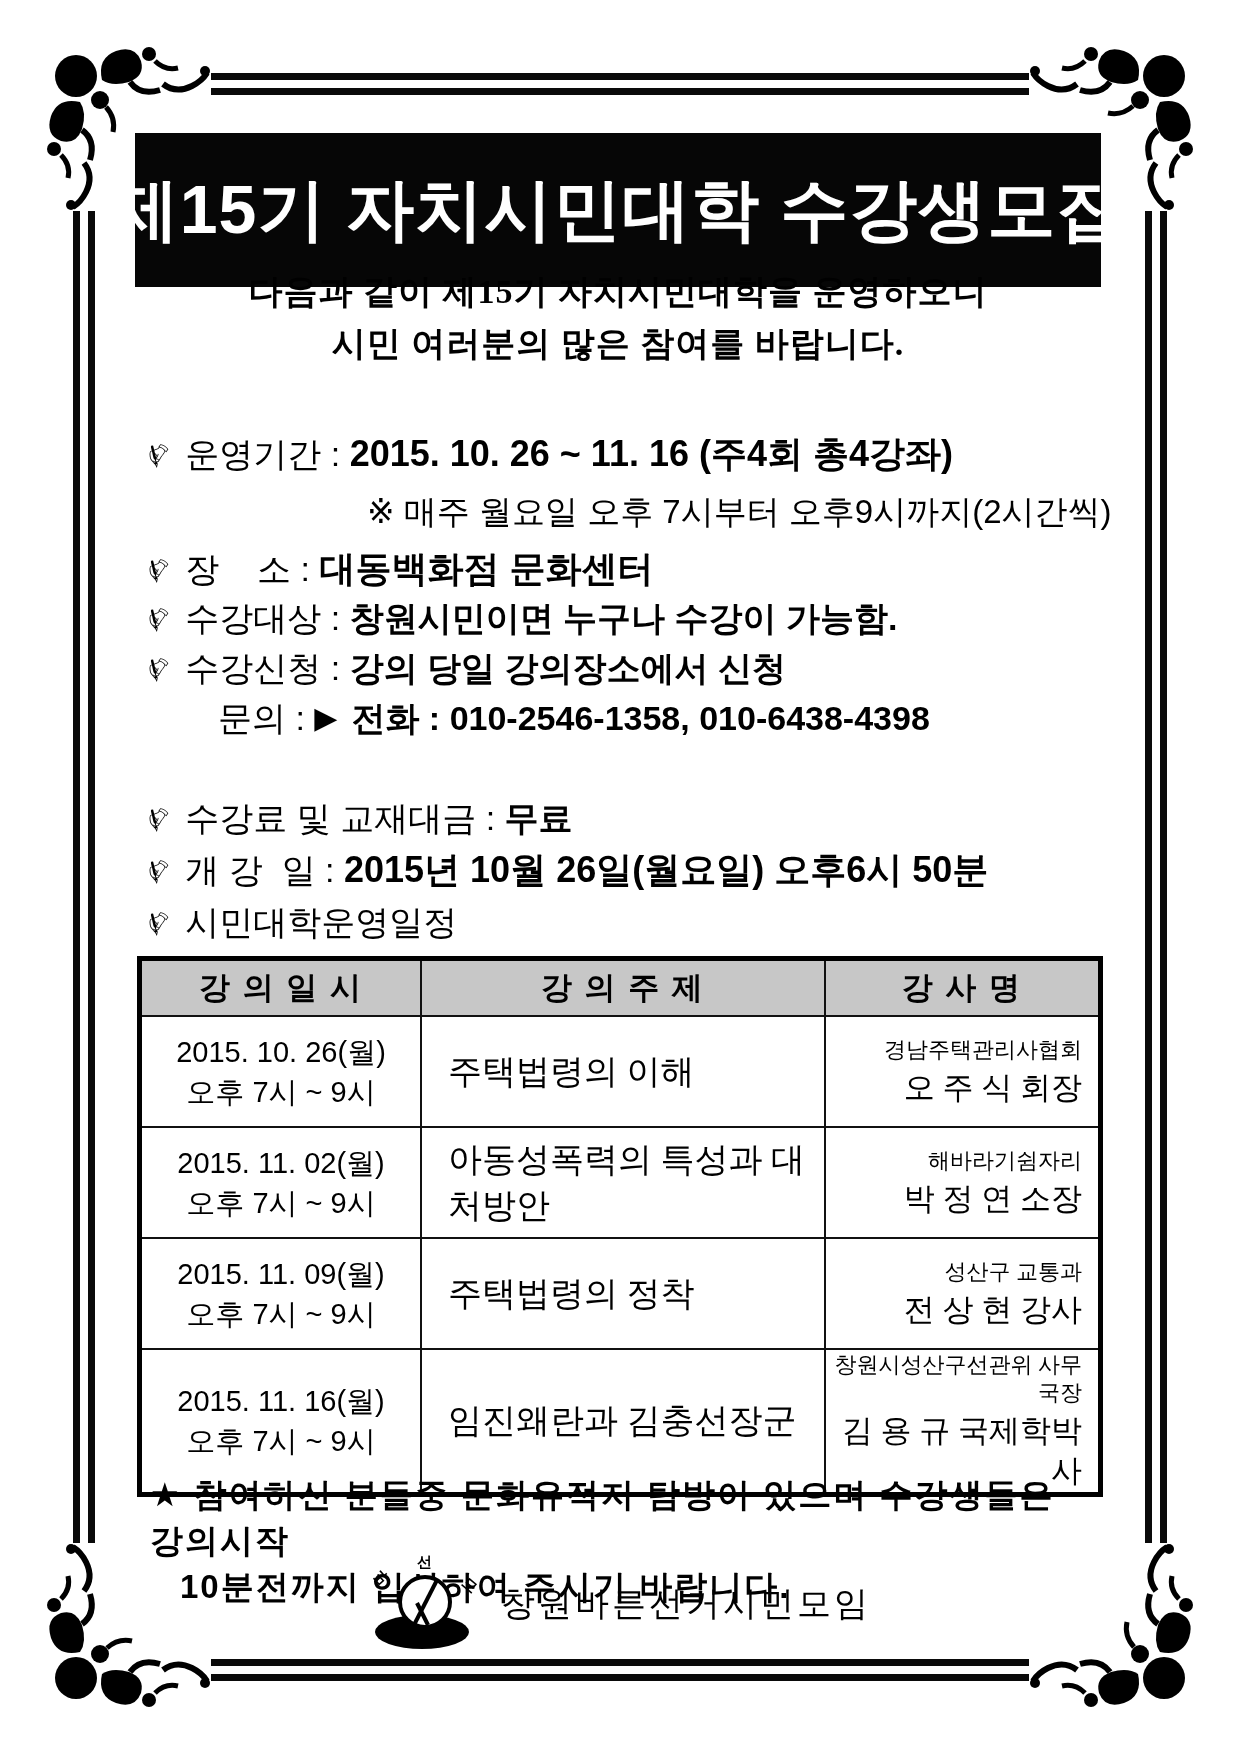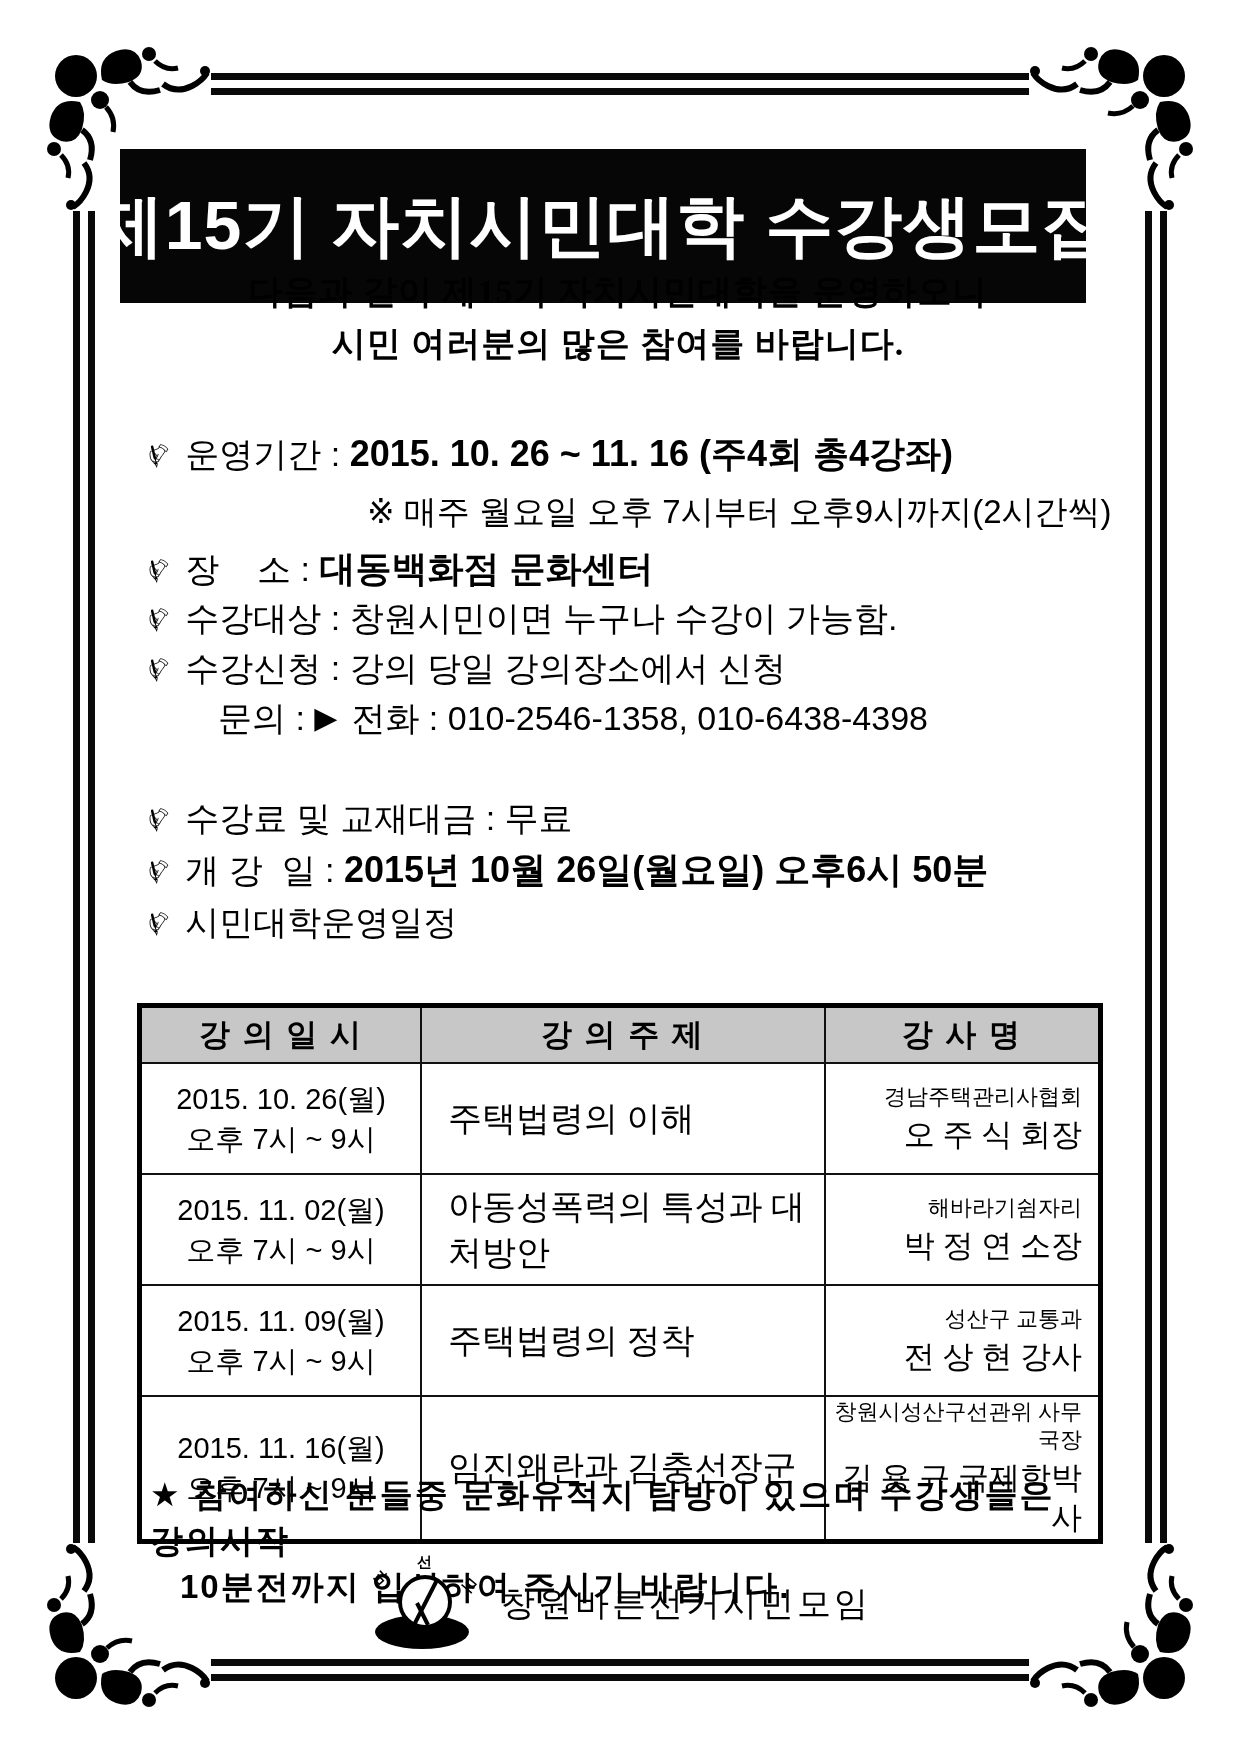--- a/index.html
+++ b/index.html
@@ -19,8 +19,8 @@
   .corner.bl{left:36px;bottom:36px;transform:rotate(270deg);}
   
   .banner{
-    position:absolute;left:120px;top:133px;width:966px;height:154px;
-    background:#060606;display:flex;align-items:center;justify-content:center;margin-top:16px;
+    position:absolute;left:135px;top:133px;width:966px;height:154px;
+    background:#060606;display:flex;align-items:center;justify-content:center;
   }
   .banner span{
     color:#fff;font-size:68px;font-weight:900;letter-spacing:1px;white-space:nowrap;

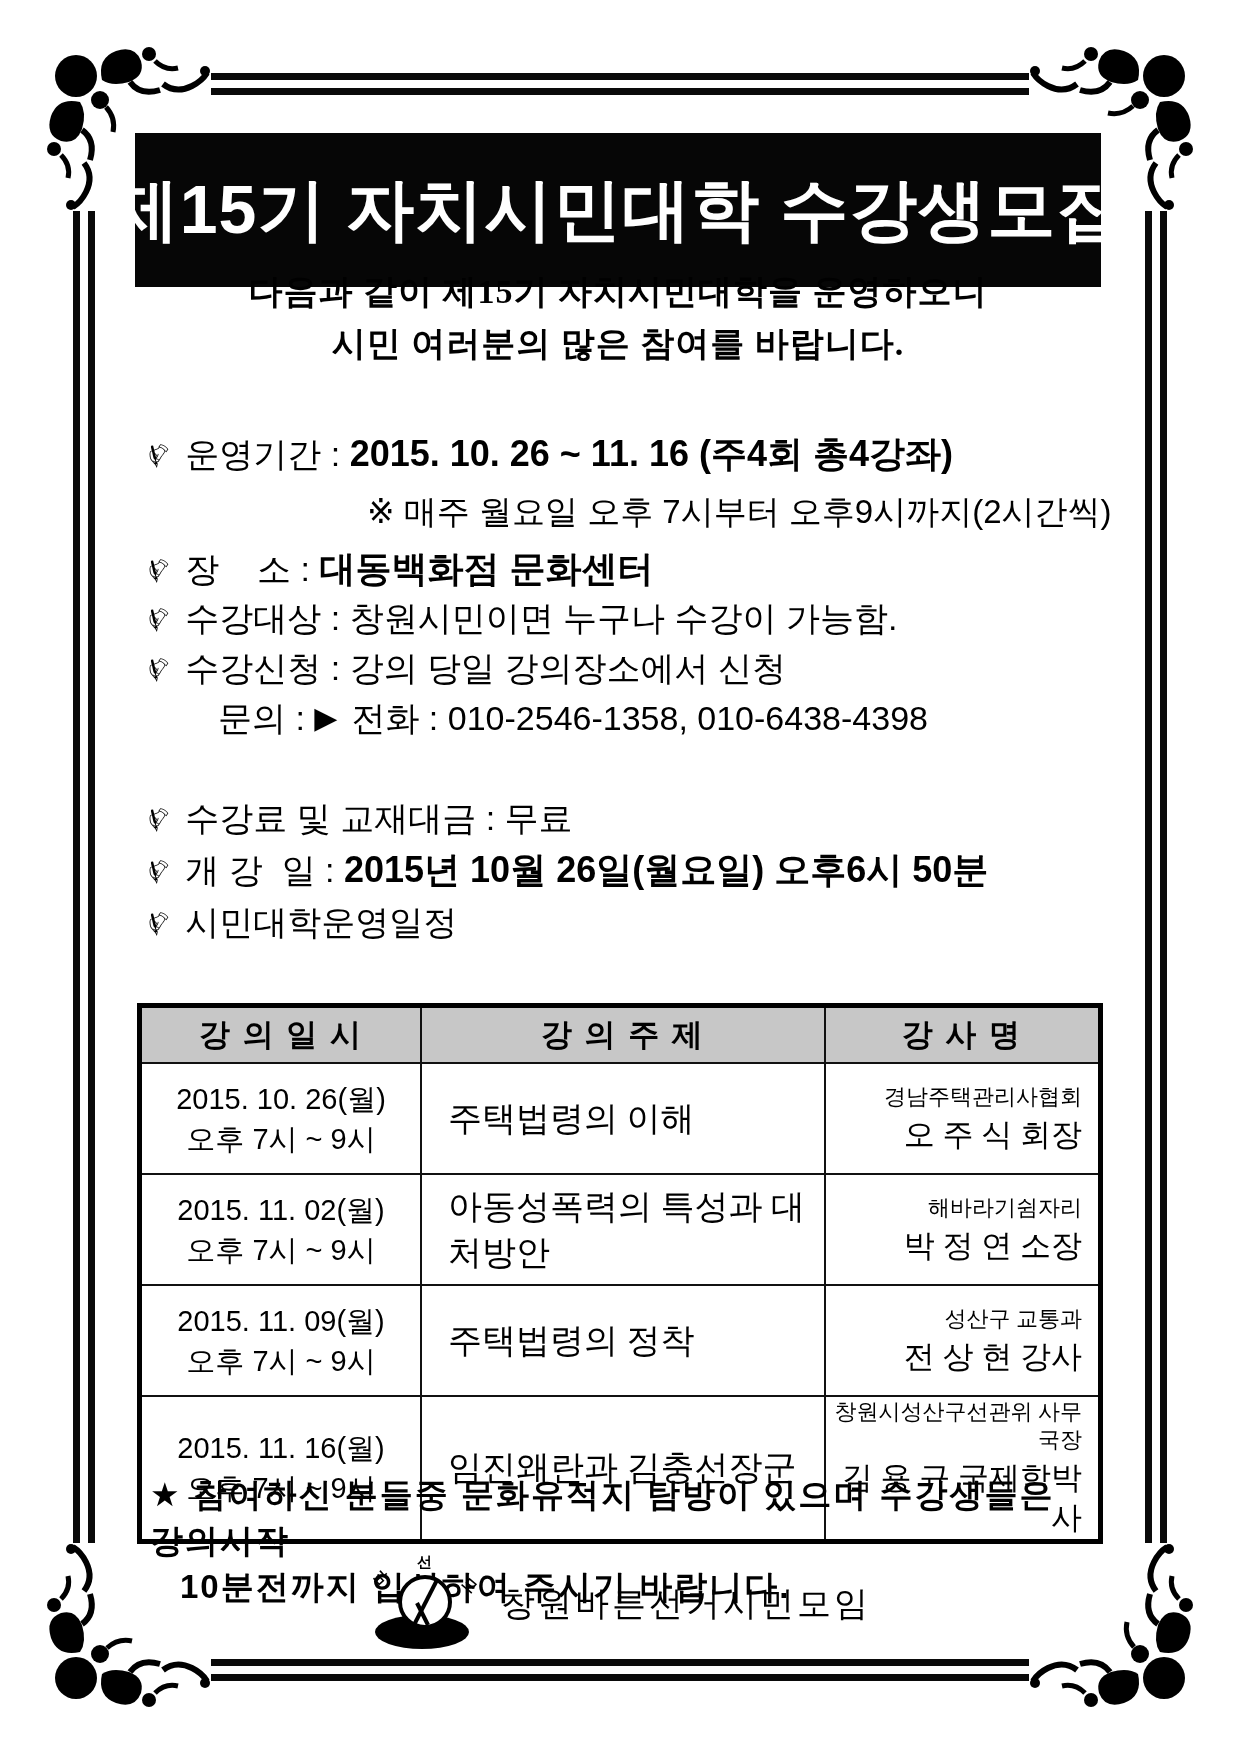--- a/index.html
+++ b/index.html
@@ -38,7 +38,7 @@
     margin-right:16px;vertical-align:2px;
   }
   .ilabel{white-space:pre;}
-  .ival{font-weight:400;}
+  .ival{font-weight:700;}
   .ival.bold{font-weight:800;font-size:36px;letter-spacing:0;}
   .subnote{position:absolute;left:367px;font-size:33px;white-space:nowrap;}
   .tri{display:inline-block;margin-right:14px;font-size:30px;vertical-align:2px;}

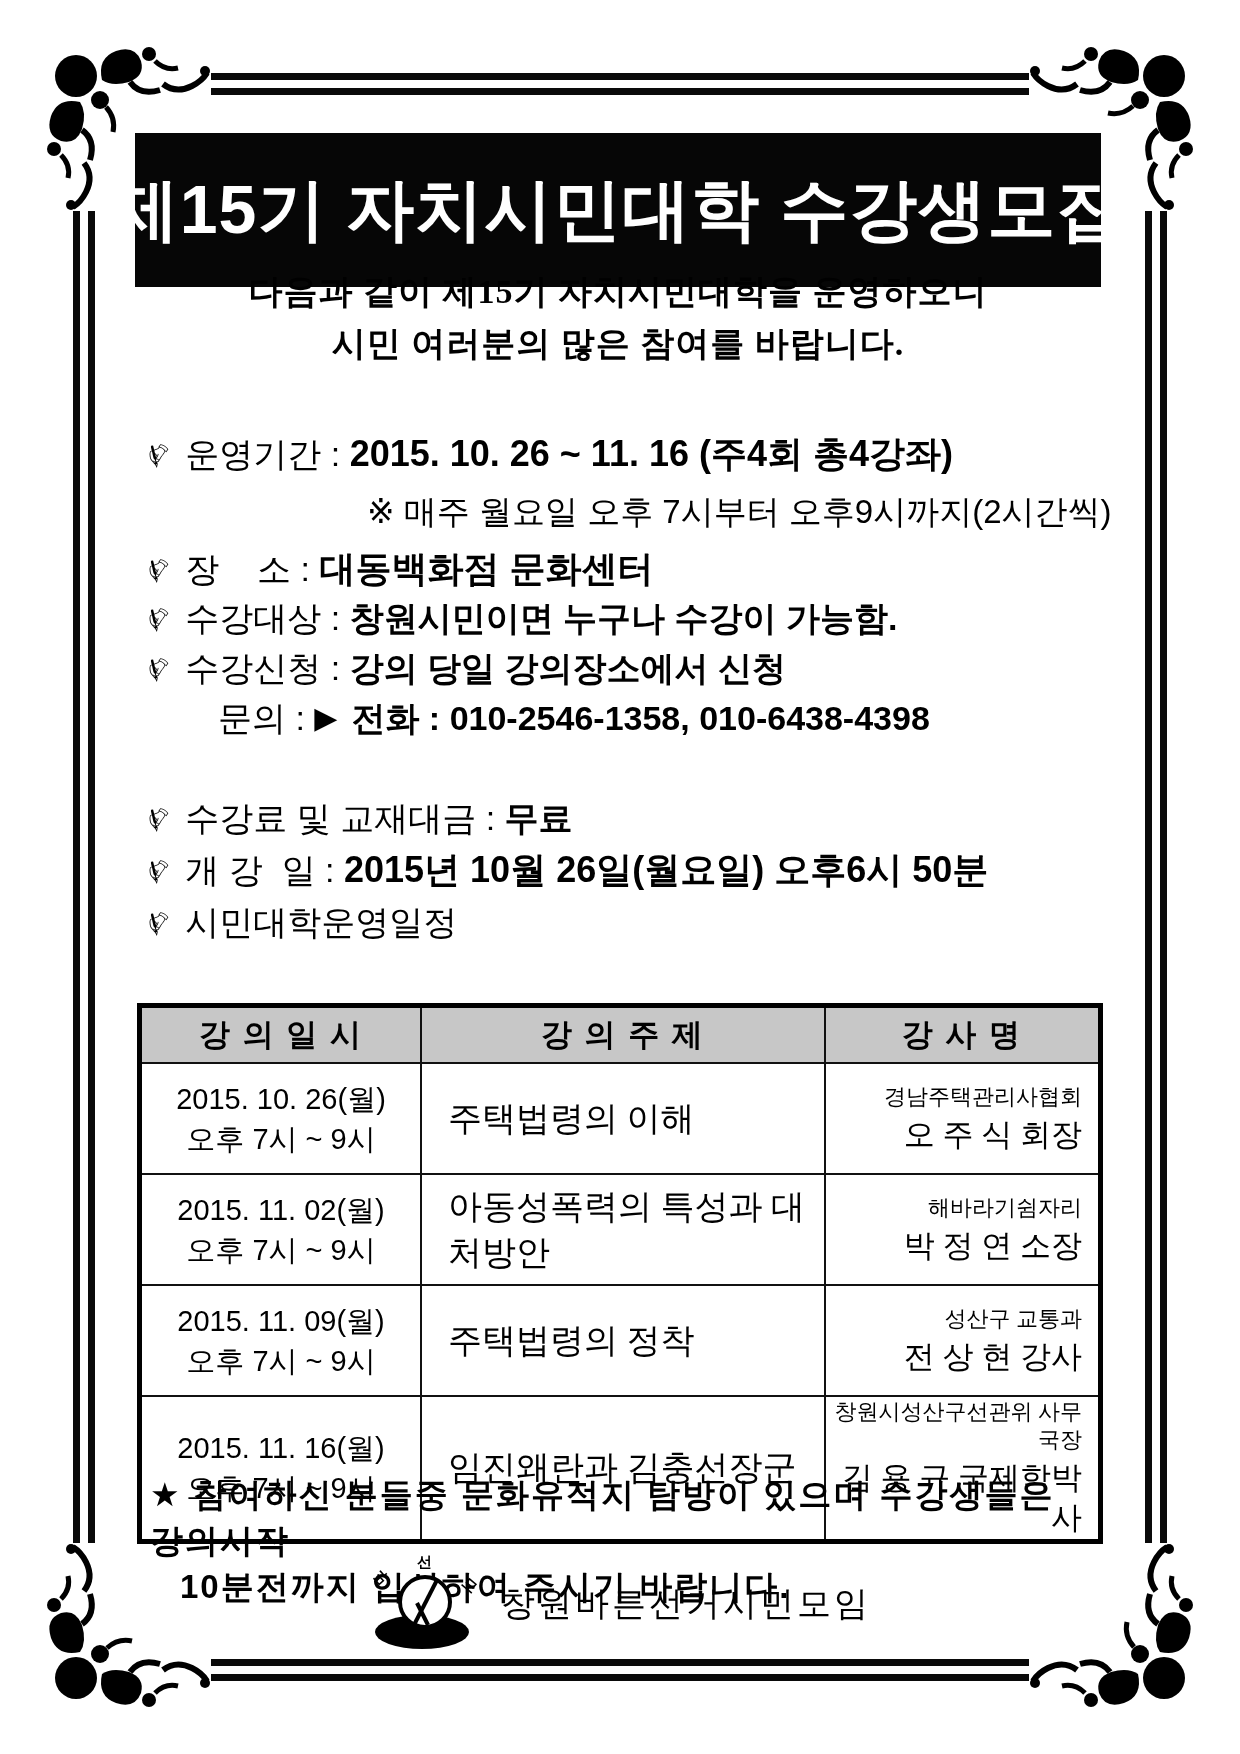--- a/index.html
+++ b/index.html
@@ -45,7 +45,7 @@
   
   .sched{
     position:absolute;left:137px;top:956px;width:966px;
-    border-collapse:collapse;table-layout:fixed;margin-top:47px;
+    border-collapse:collapse;table-layout:fixed;
   }
   .sched th,.sched td{border:2px solid #111;}
   .sched{border:5px solid #000;}

